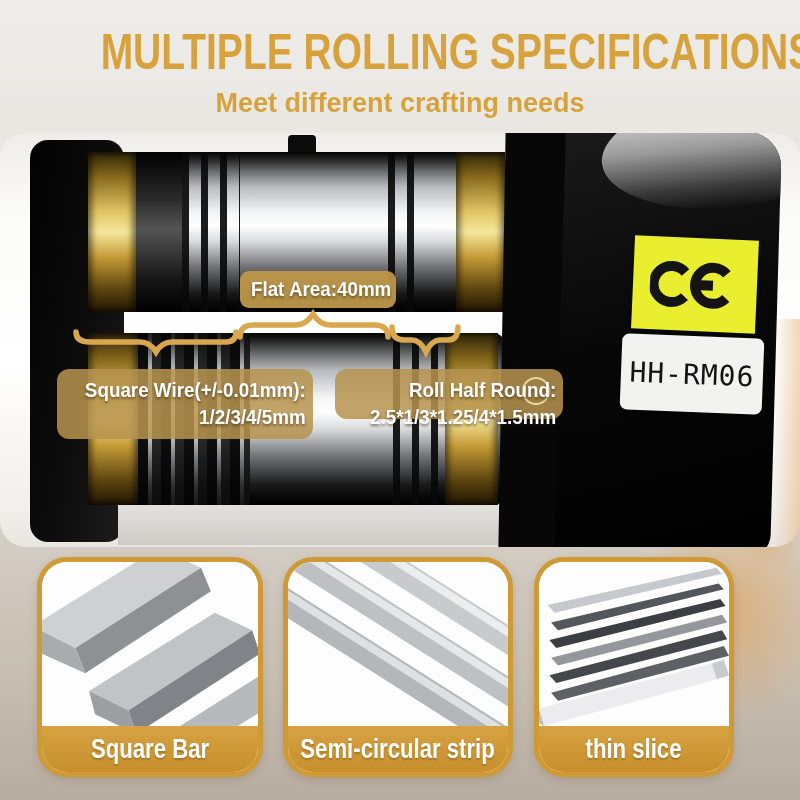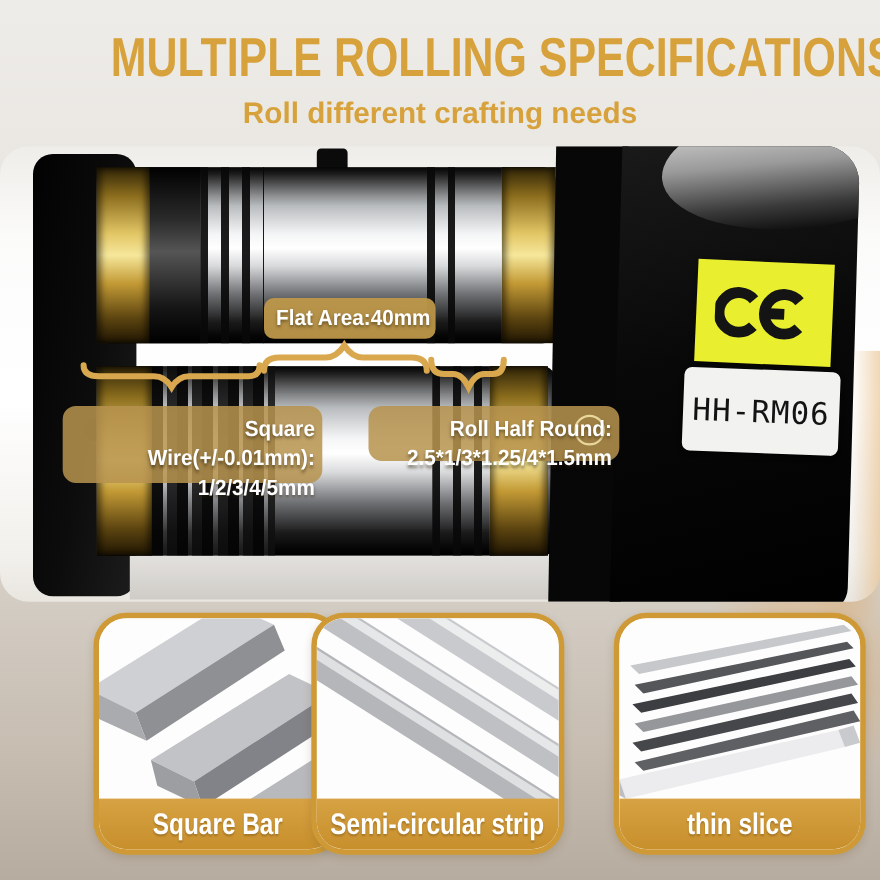--- a/index.html
+++ b/index.html
@@ -96,7 +96,7 @@
   <div class="warm-glow2"></div>
 
   <div class="title"><span>MULTIPLE ROLLING SPECIFICATIONS</span></div>
-  <div class="subtitle">Roll different crafting needs</div>
+  <div class="subtitle">Meet different crafting needs</div>
 
   <div class="photo">
     <div class="top-post"></div>

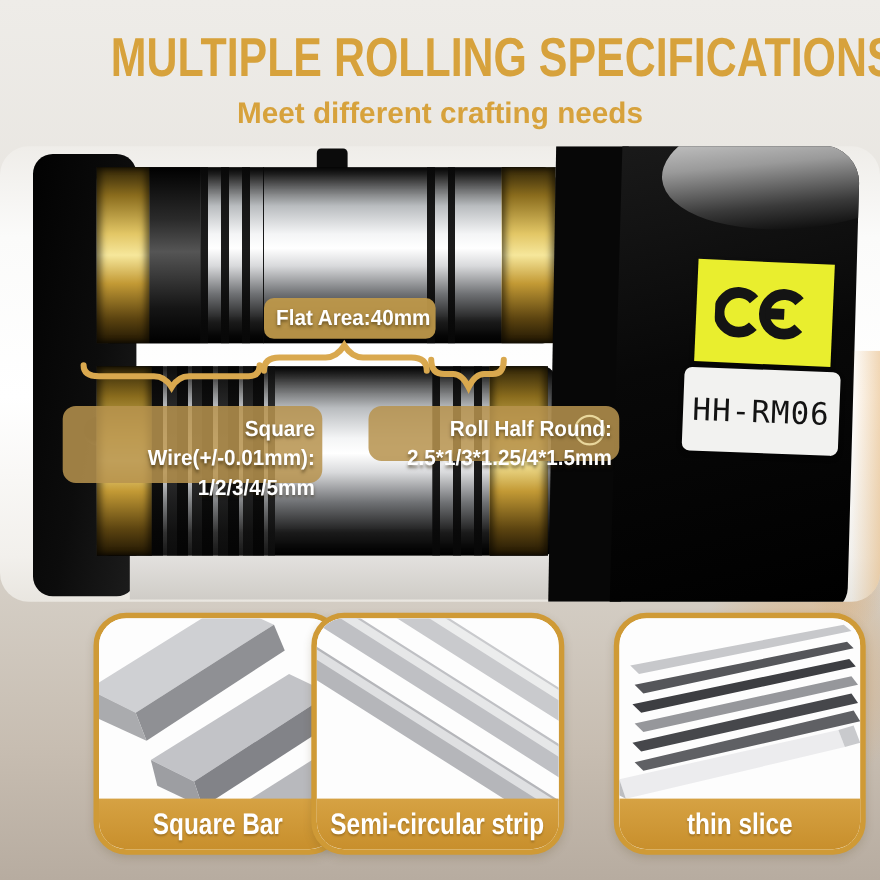--- a/index.html
+++ b/index.html
@@ -69,7 +69,7 @@
   .pill .ln{display:block;transform:scaleX(0.94);}
   .pill-flat{left:240px;top:271px;width:156px;height:37px;border-radius:9px;
     font-size:20px;line-height:37px;background:rgba(190,152,74,0.95);}
-  .pill-left{left:57px;top:369px;width:236px;height:70px;font-size:20px;line-height:27px;padding-top:8px;box-sizing:border-box;padding-left:12px;}
+  .pill-left{left:57px;top:369px;width:256px;height:70px;font-size:20px;line-height:27px;padding-top:8px;box-sizing:border-box;padding-left:12px;}
   .pill-right{left:335px;top:369px;width:228px;height:50px;font-size:20px;line-height:27px;padding-top:8px;box-sizing:border-box;}
   .ring-icon{position:absolute;right:13px;top:8px;width:24px;height:24px;border-radius:50%;
     border:2px solid rgba(246,230,172,0.85);}

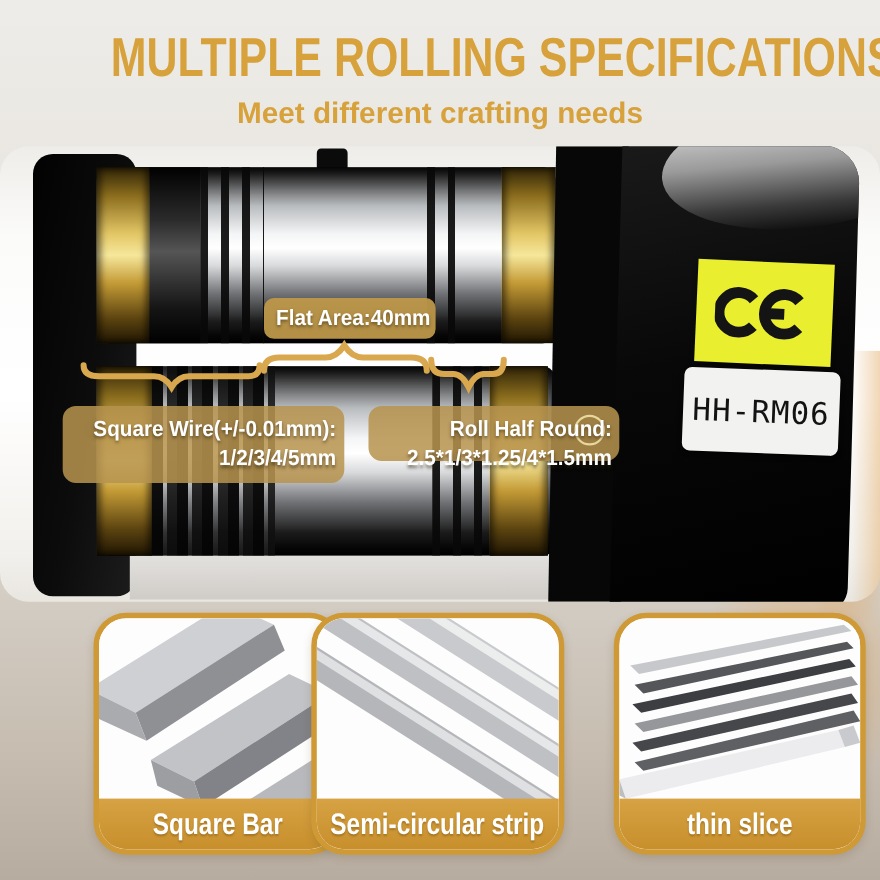--- a/index.html
+++ b/index.html
@@ -78,7 +78,7 @@
   
   .panel{position:absolute;top:557px;height:220px;box-sizing:border-box;border:5px solid #cf9a36;
     border-radius:30px;background:#fff;overflow:hidden;box-shadow:0 3px 8px rgba(90,70,30,0.18);}
-  .panel-1{left:37px;width:226px;margin-left:48px;}
+  .panel-1{left:37px;width:226px;}
   .panel-2{left:283px;width:230px;}
   .panel-3{left:558px;width:229px;}
   .panel svg.art{position:absolute;left:0;top:0;width:100%;height:166px;}

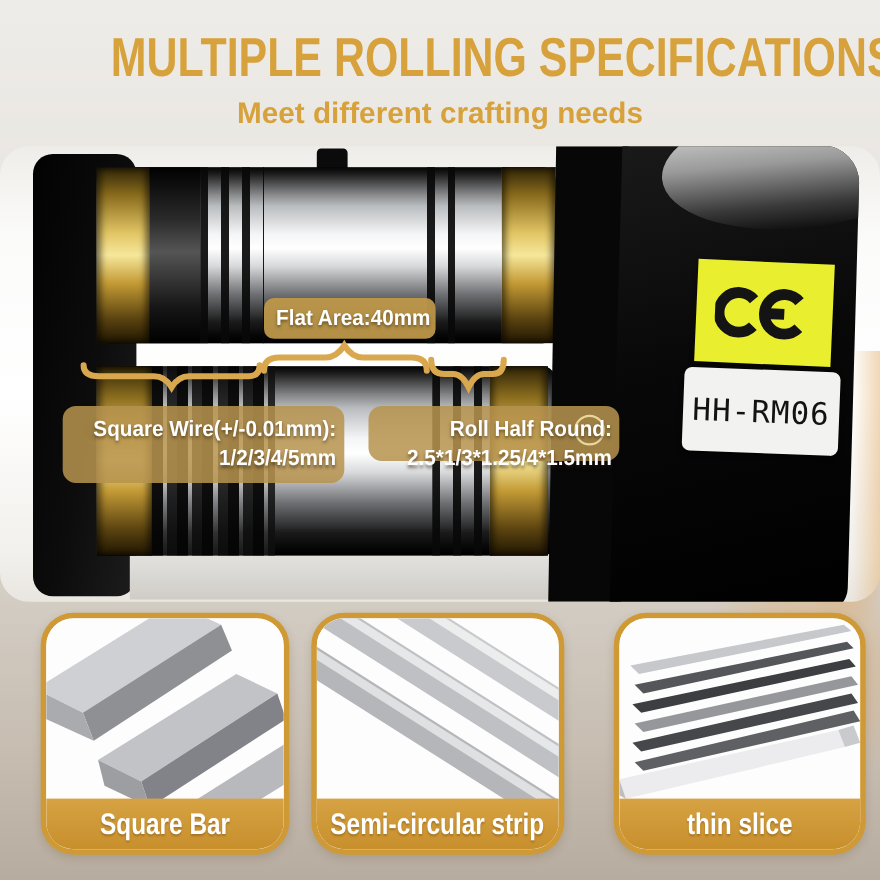--- a/index.html
+++ b/index.html
@@ -80,7 +80,7 @@
     border-radius:30px;background:#fff;overflow:hidden;box-shadow:0 3px 8px rgba(90,70,30,0.18);}
   .panel-1{left:37px;width:226px;}
   .panel-2{left:283px;width:230px;}
-  .panel-3{left:558px;width:229px;}
+  .panel-3{left:534px;width:200px;}
   .panel svg.art{position:absolute;left:0;top:0;width:100%;height:166px;}
   .banner{position:absolute;left:0;right:0;bottom:0;height:46px;
     background:linear-gradient(180deg,#d6a243 0%,#c88f2c 100%);

